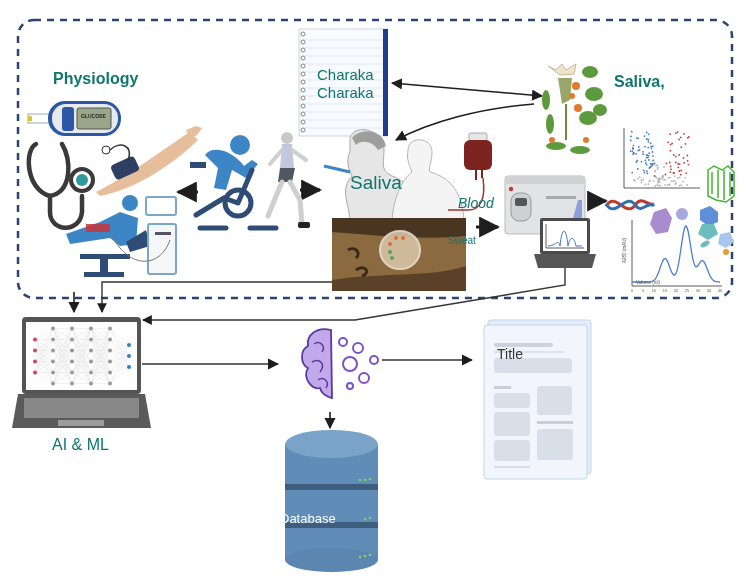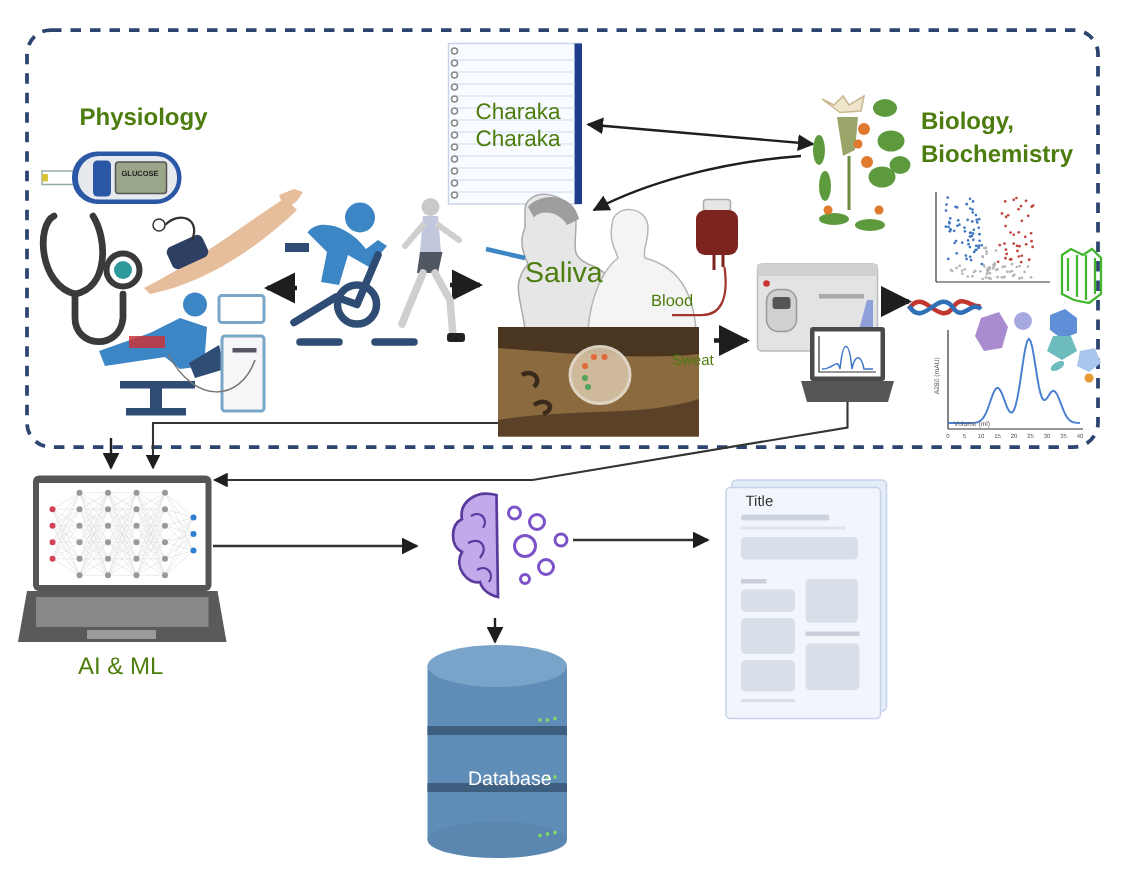--- a/index.html
+++ b/index.html
@@ -4,7 +4,7 @@
 <style>
   html, body { margin:0; padding:0; background:#ffffff; }
   body { width:756px; height:588px; position:relative; overflow:hidden; font-family:"Liberation Sans", sans-serif; }
-  .label { position:absolute; color:#4d7c0f; font-family:"Liberation Sans", sans-serif; }
+  .label { position:absolute; color:#0f766e; font-family:"Liberation Sans", sans-serif; }
   .bold { font-weight:bold; }
   svg { position:absolute; left:0; top:0; }
 </style>

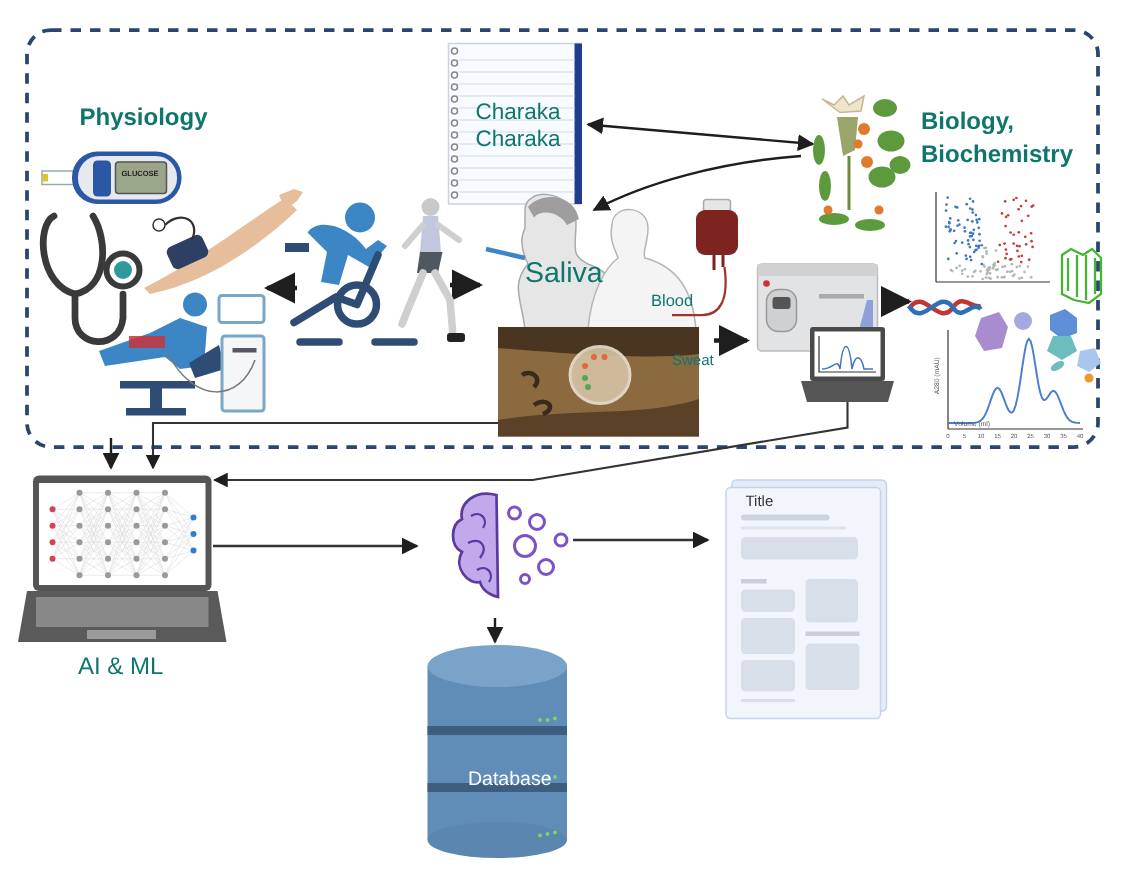--- a/index.html
+++ b/index.html
@@ -648,7 +648,7 @@
   <div>Charaka</div>
 </div>
 <div class="label bold" style="left:614px;top:71px;font-size:16px;line-height:22px;">
-  <div>Biology,</div>
+  <div>Saliva,</div>
   <div>Biochemistry</div>
 </div>
 <div class="label" style="left:322px;top:172px;font-size:19px;margin-left:28px;">Saliva</div>

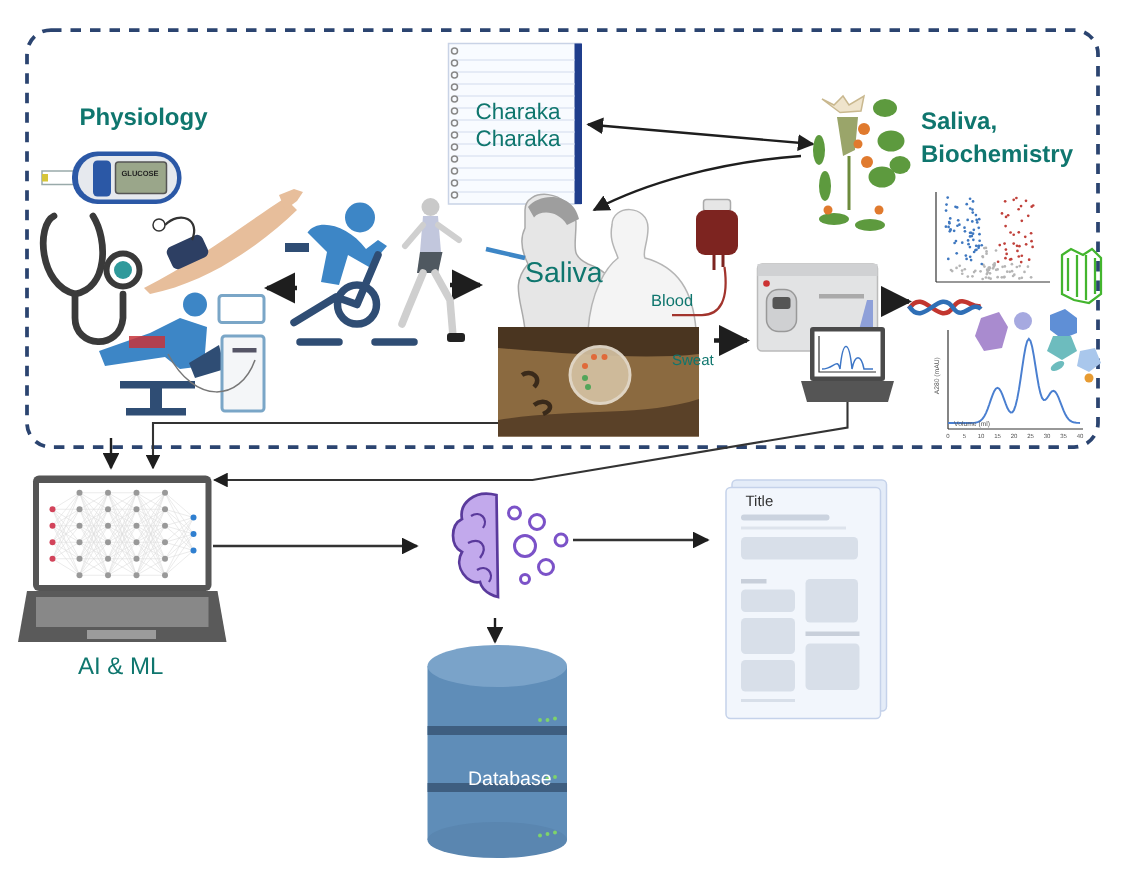--- a/index.html
+++ b/index.html
@@ -649,7 +649,6 @@
 </div>
 <div class="label bold" style="left:614px;top:71px;font-size:16px;line-height:22px;">
   <div>Saliva,</div>
-  <div>Biochemistry</div>
 </div>
 <div class="label" style="left:322px;top:172px;font-size:19px;margin-left:28px;">Saliva</div>
 <div class="label" style="left:434px;top:195px;font-size:11px;">Blood</div>

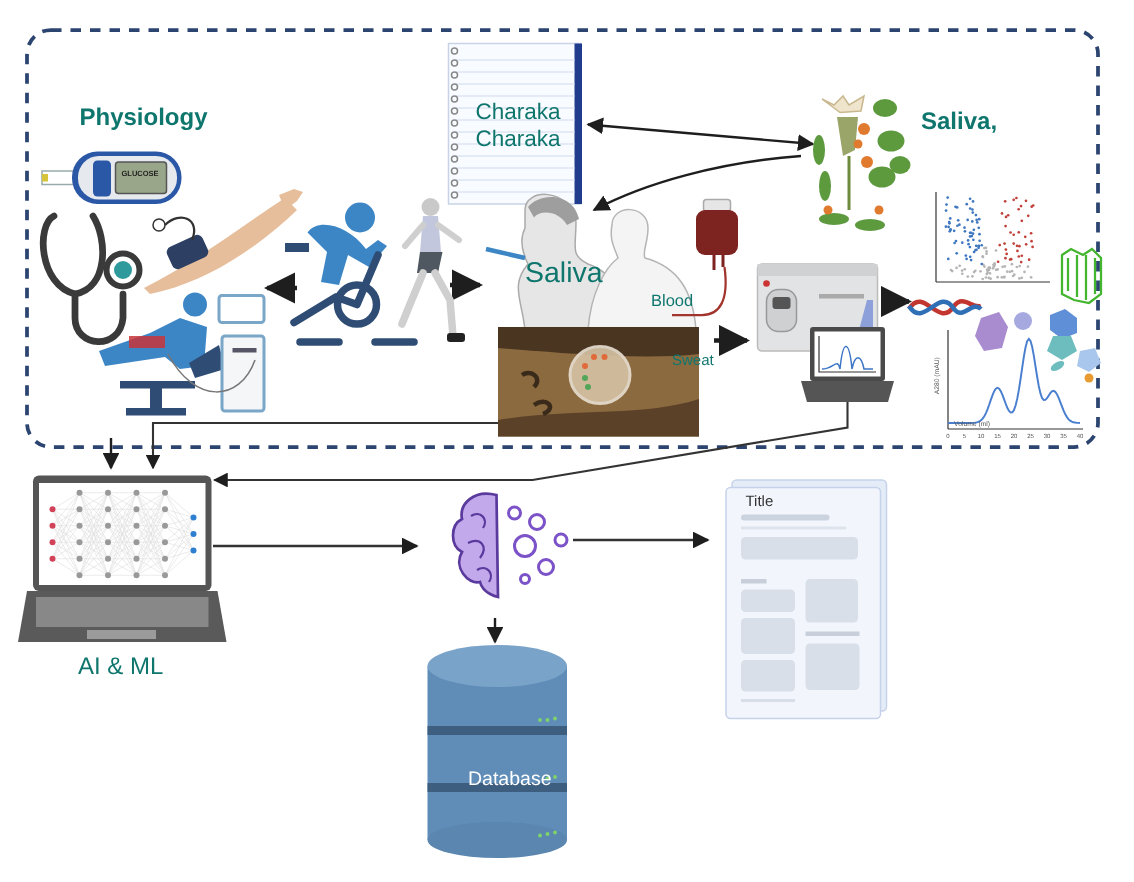--- a/index.html
+++ b/index.html
@@ -651,7 +651,7 @@
   <div>Saliva,</div>
 </div>
 <div class="label" style="left:322px;top:172px;font-size:19px;margin-left:28px;">Saliva</div>
-<div class="label" style="left:434px;top:195px;font-size:11px;">Blood</div>
+<div class="label" style="left:458px;top:195px;font-size:14px;font-style:italic;">Blood</div>
 <div class="label" style="left:448px;top:235px;font-size:10px;">Sweat</div>
 <div class="label" style="left:52px;top:436px;font-size:16px;">AI &amp; ML</div>
 <div class="label" style="left:312px;top:511px;font-size:13px;color:#ffffff;">Database</div>

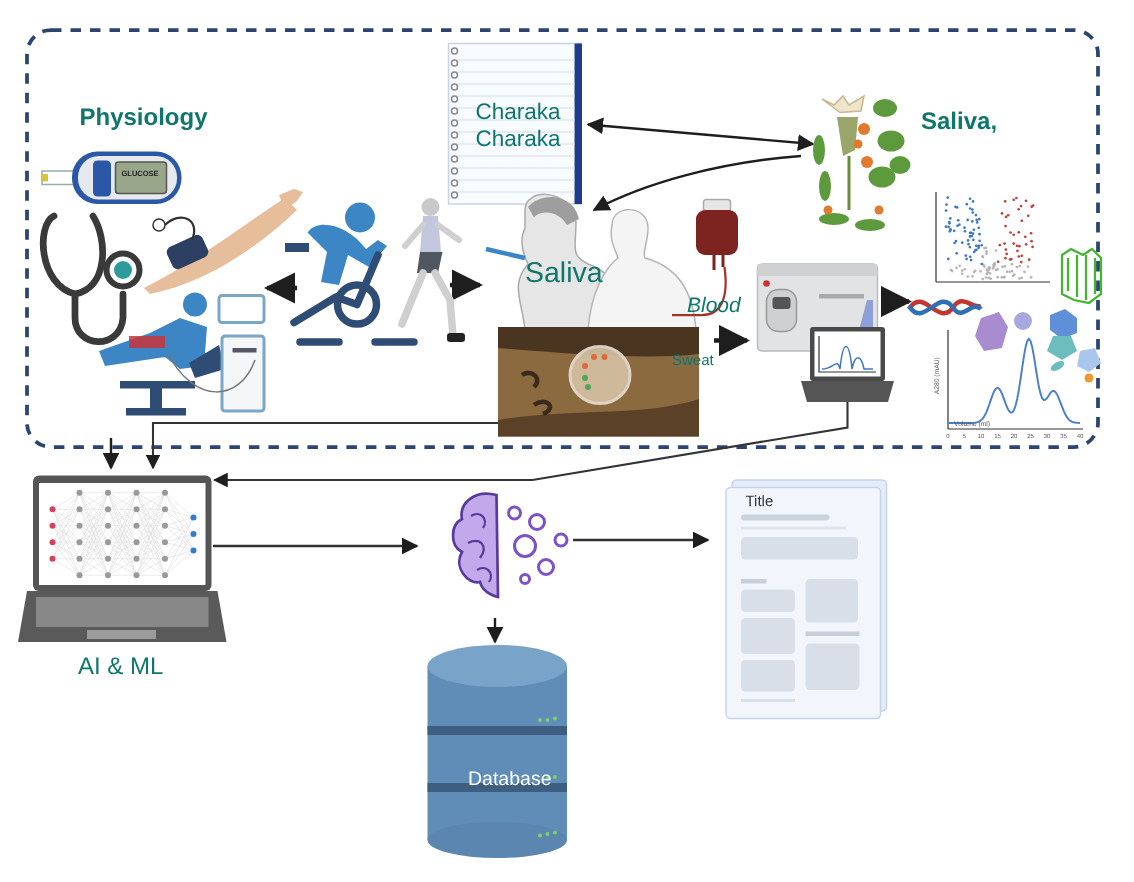--- a/index.html
+++ b/index.html
@@ -655,7 +655,7 @@
 <div class="label" style="left:448px;top:235px;font-size:10px;">Sweat</div>
 <div class="label" style="left:52px;top:436px;font-size:16px;">AI &amp; ML</div>
 <div class="label" style="left:312px;top:511px;font-size:13px;color:#ffffff;">Database</div>
-<div class="label" style="left:497px;top:329px;font-size:10px;color:#333;">Title</div>
+<div class="label" style="left:497px;top:346px;font-size:14px;color:#333;">Title</div>
 <div class="label" style="left:636px;top:280px;font-size:4.5px;color:#555;">Volume (ml)</div>
 <div class="label" style="left:612px;top:248px;font-size:4.5px;color:#555;transform:rotate(-90deg);">A280 (mAU)</div>
 

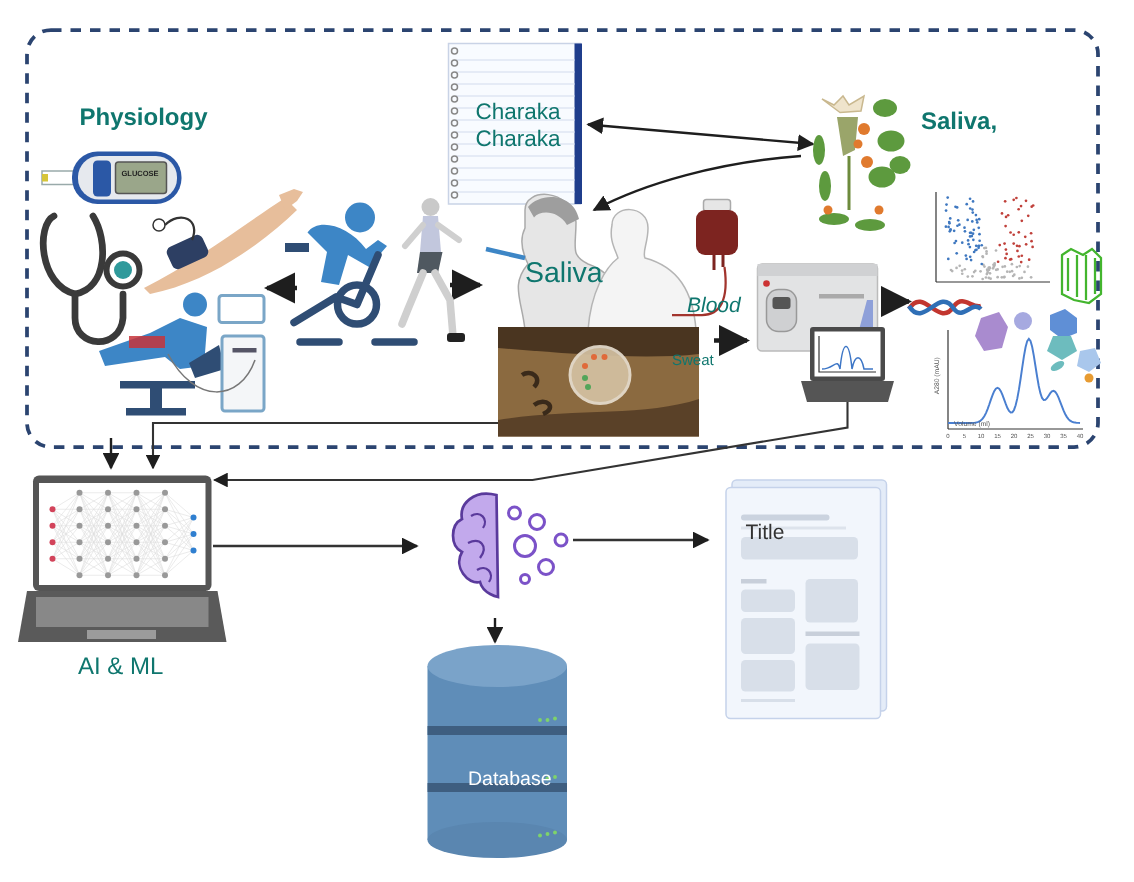--- a/index.html
+++ b/index.html
@@ -654,7 +654,7 @@
 <div class="label" style="left:458px;top:195px;font-size:14px;font-style:italic;">Blood</div>
 <div class="label" style="left:448px;top:235px;font-size:10px;">Sweat</div>
 <div class="label" style="left:52px;top:436px;font-size:16px;">AI &amp; ML</div>
-<div class="label" style="left:312px;top:511px;font-size:13px;color:#ffffff;">Database</div>
+<div class="label" style="left:280px;top:511px;font-size:13px;color:#ffffff;">Database</div>
 <div class="label" style="left:497px;top:346px;font-size:14px;color:#333;">Title</div>
 <div class="label" style="left:636px;top:280px;font-size:4.5px;color:#555;">Volume (ml)</div>
 <div class="label" style="left:612px;top:248px;font-size:4.5px;color:#555;transform:rotate(-90deg);">A280 (mAU)</div>

